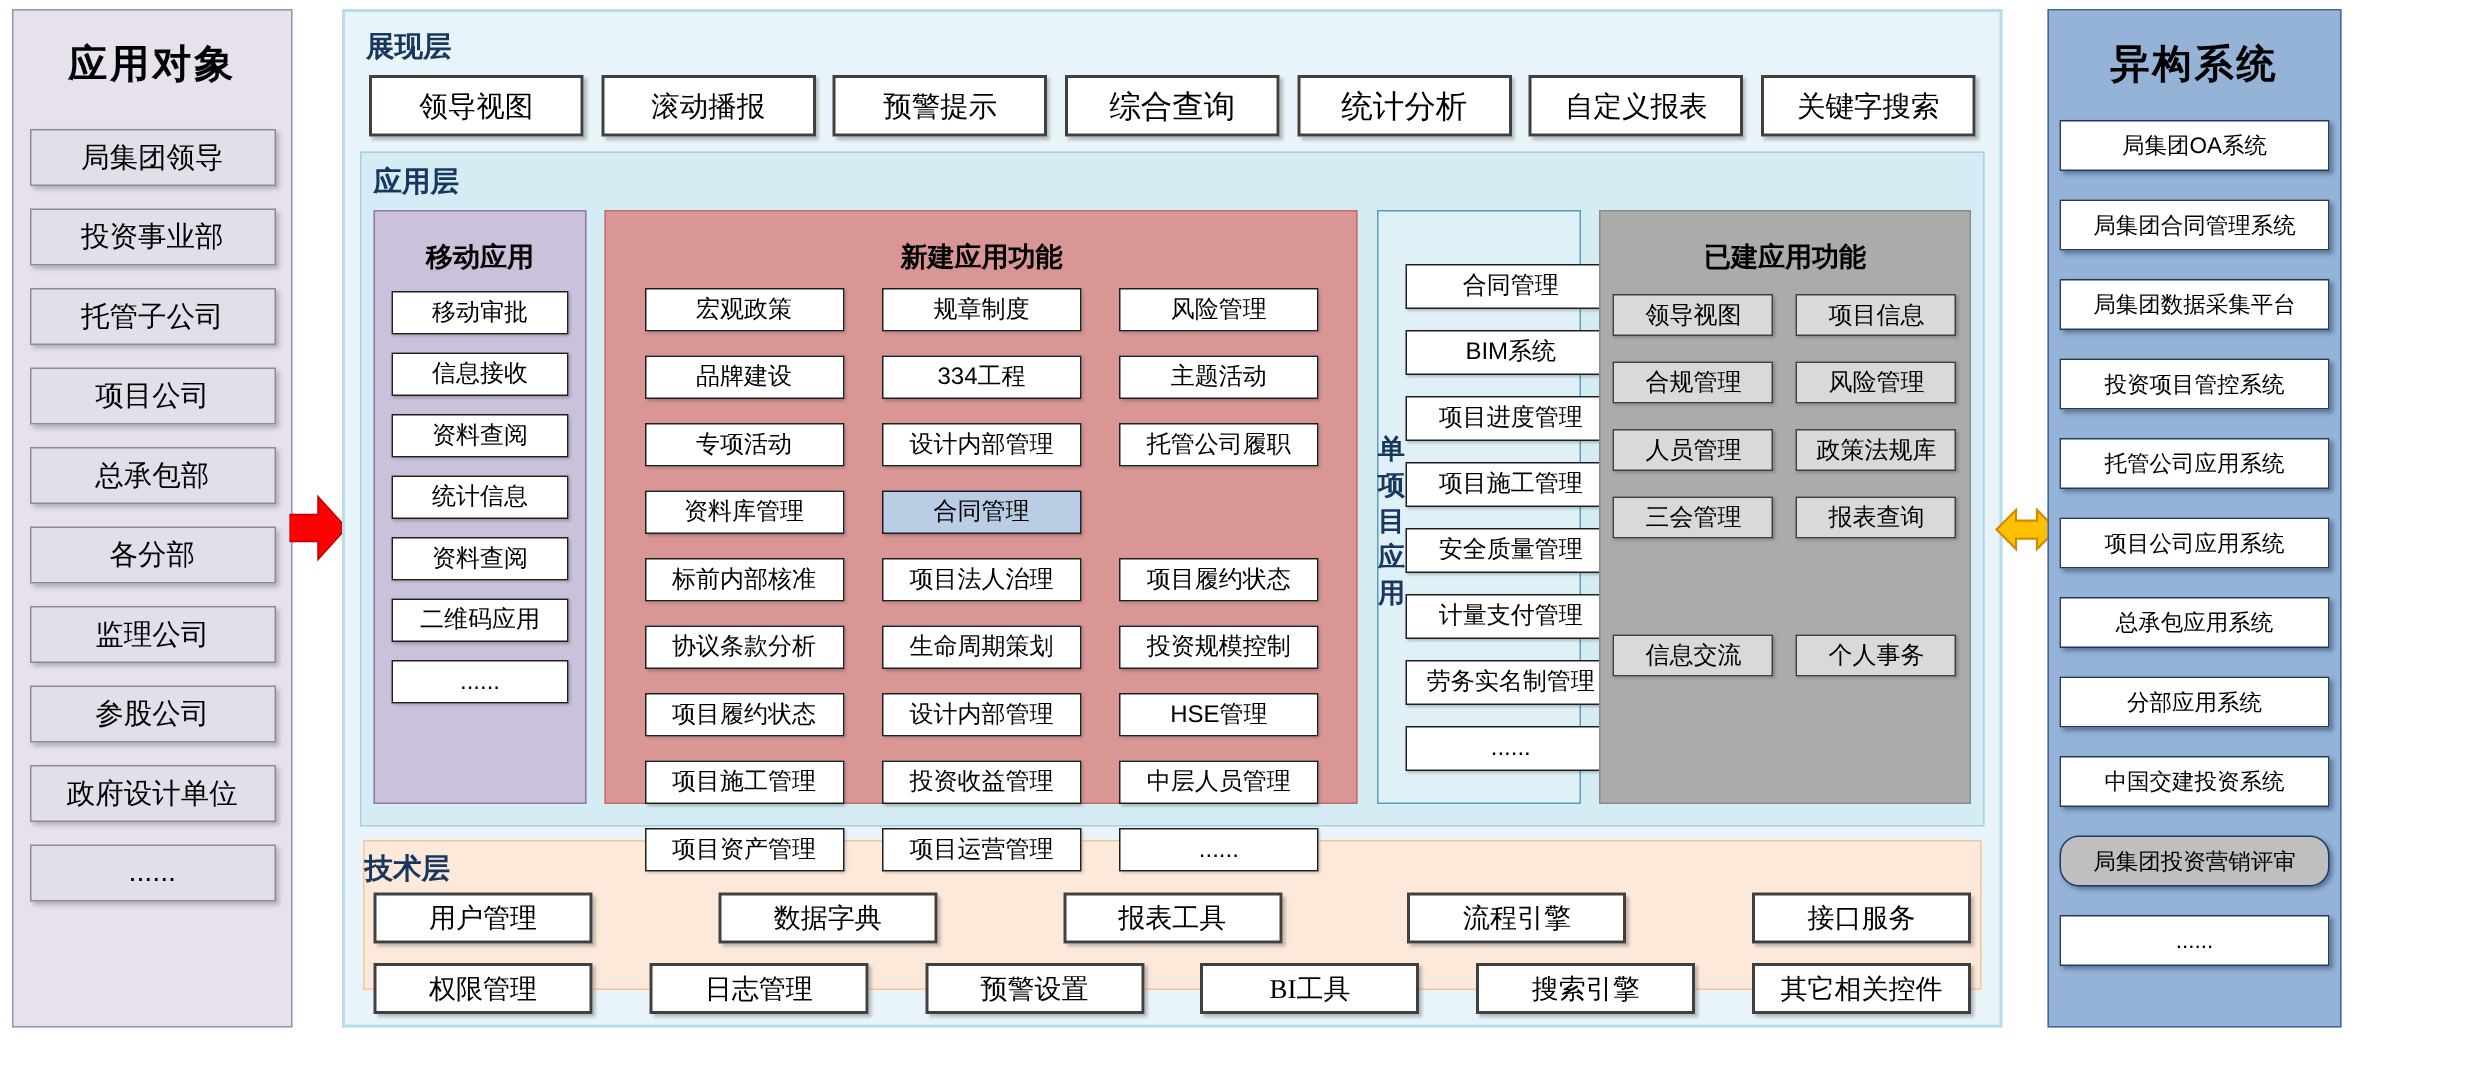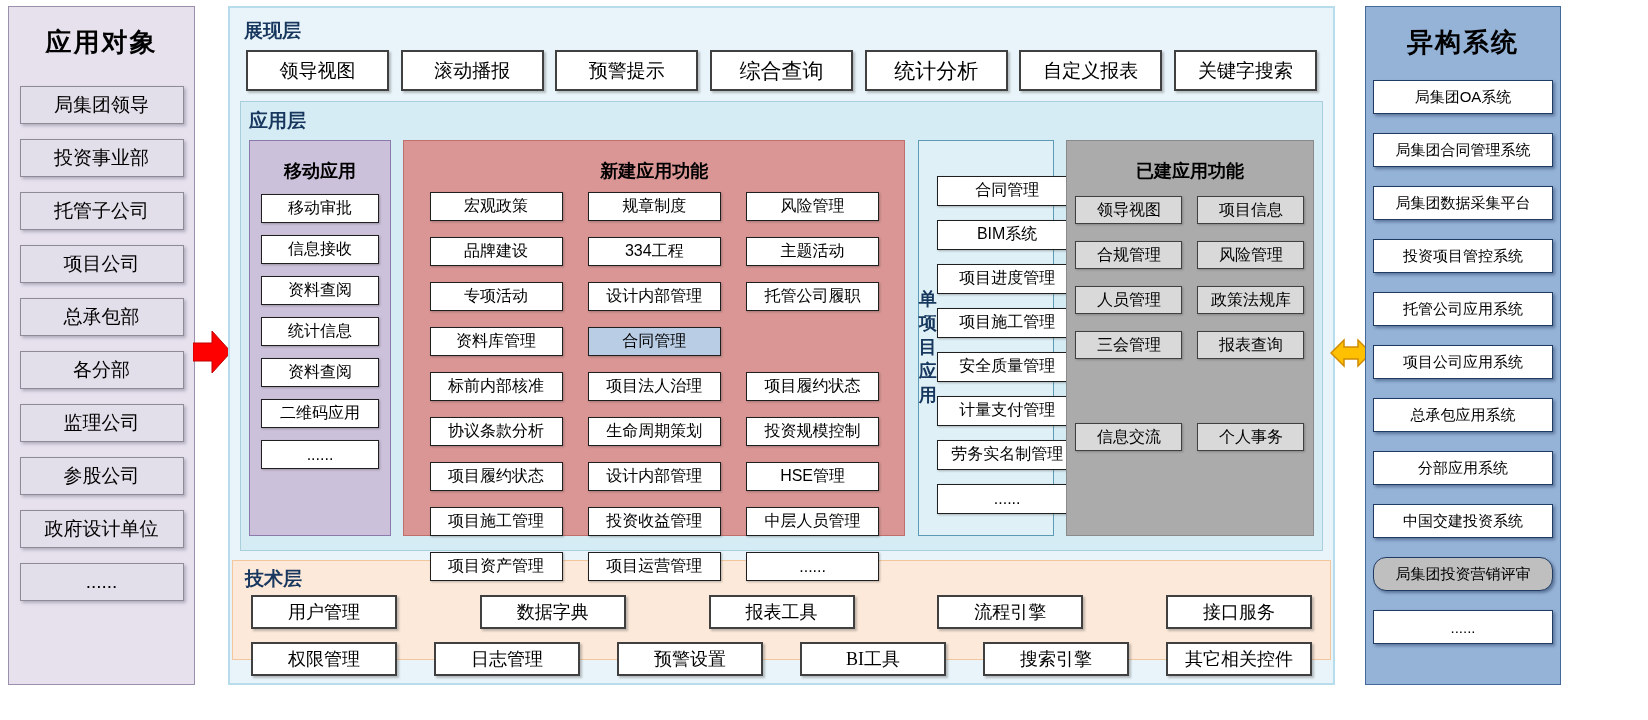--- a/index.html
+++ b/index.html
@@ -83,8 +83,8 @@
   .existing-grid.bottom{margin-top:64px;}
   .existing-grid .box{width:107px;height:28px;background:var(--existing-cell);border:1px solid #404040;}
 
-  .tech-layer{margin:9px 2px 0;height:100px;background:var(--tech-layer-bg);
-    border:1px solid #F2C79E;padding:5px 12px;}
+  .tech-layer{margin:9px 12px 0;height:100px;background:var(--tech-layer-bg);
+    border:1px solid #F2C79E;padding:5px 0;}
   .tech-rows{margin-top:3px;display:flex;flex-direction:column;gap:13px;}
   .tech-row{display:flex;justify-content:space-between;padding:0 6px;}
   .tech-btn{width:146px;height:34px;font-size:18px;}

